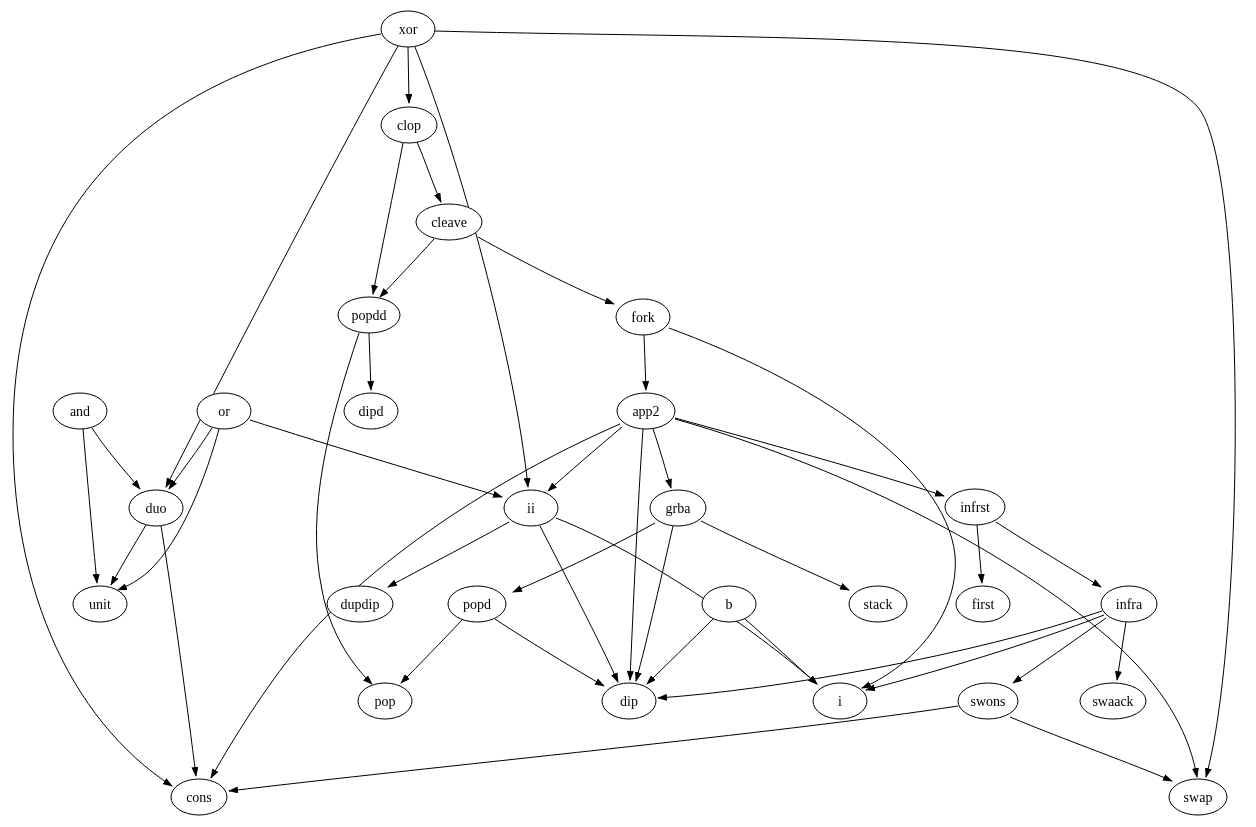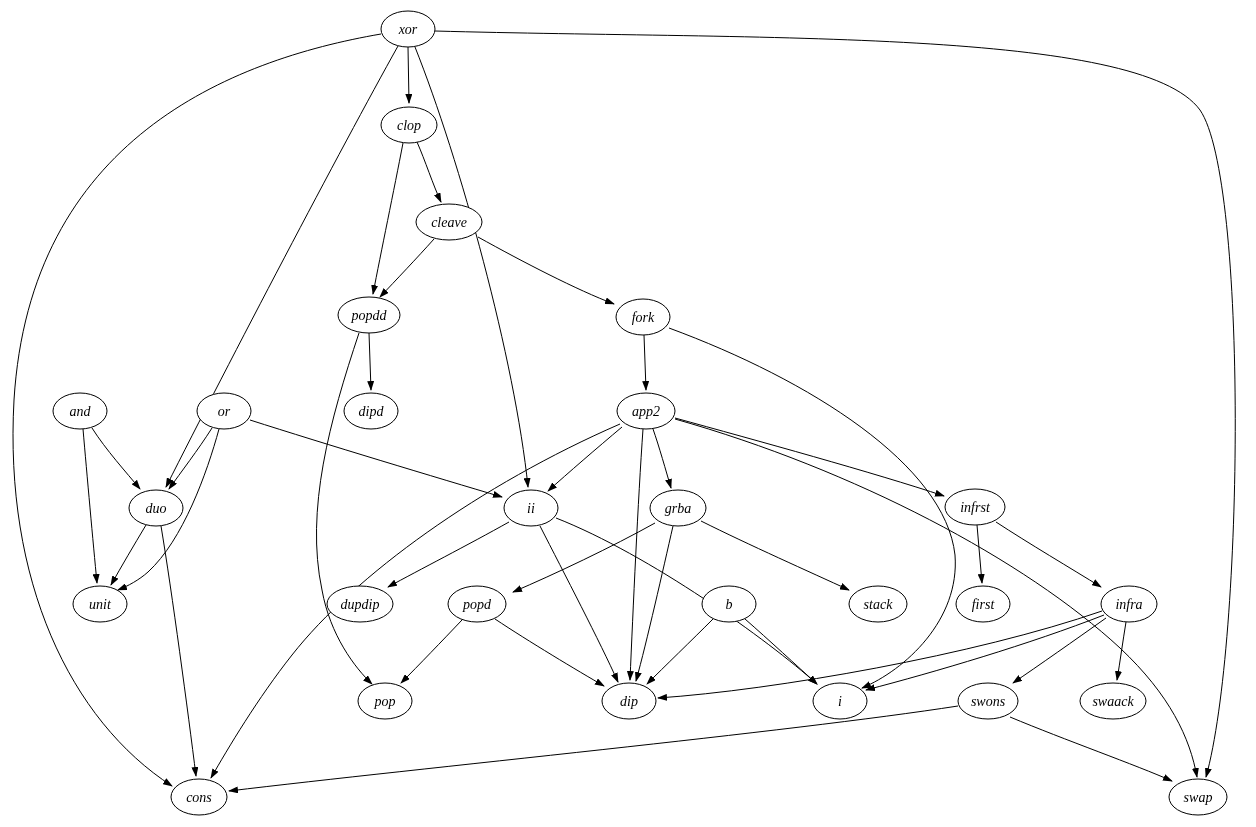--- a/index.html
+++ b/index.html
@@ -15,7 +15,6 @@
     width: 1256px;
     height: 827px;
     position: relative;
-    font-style: italic;
   }
   svg {
     display: block;

